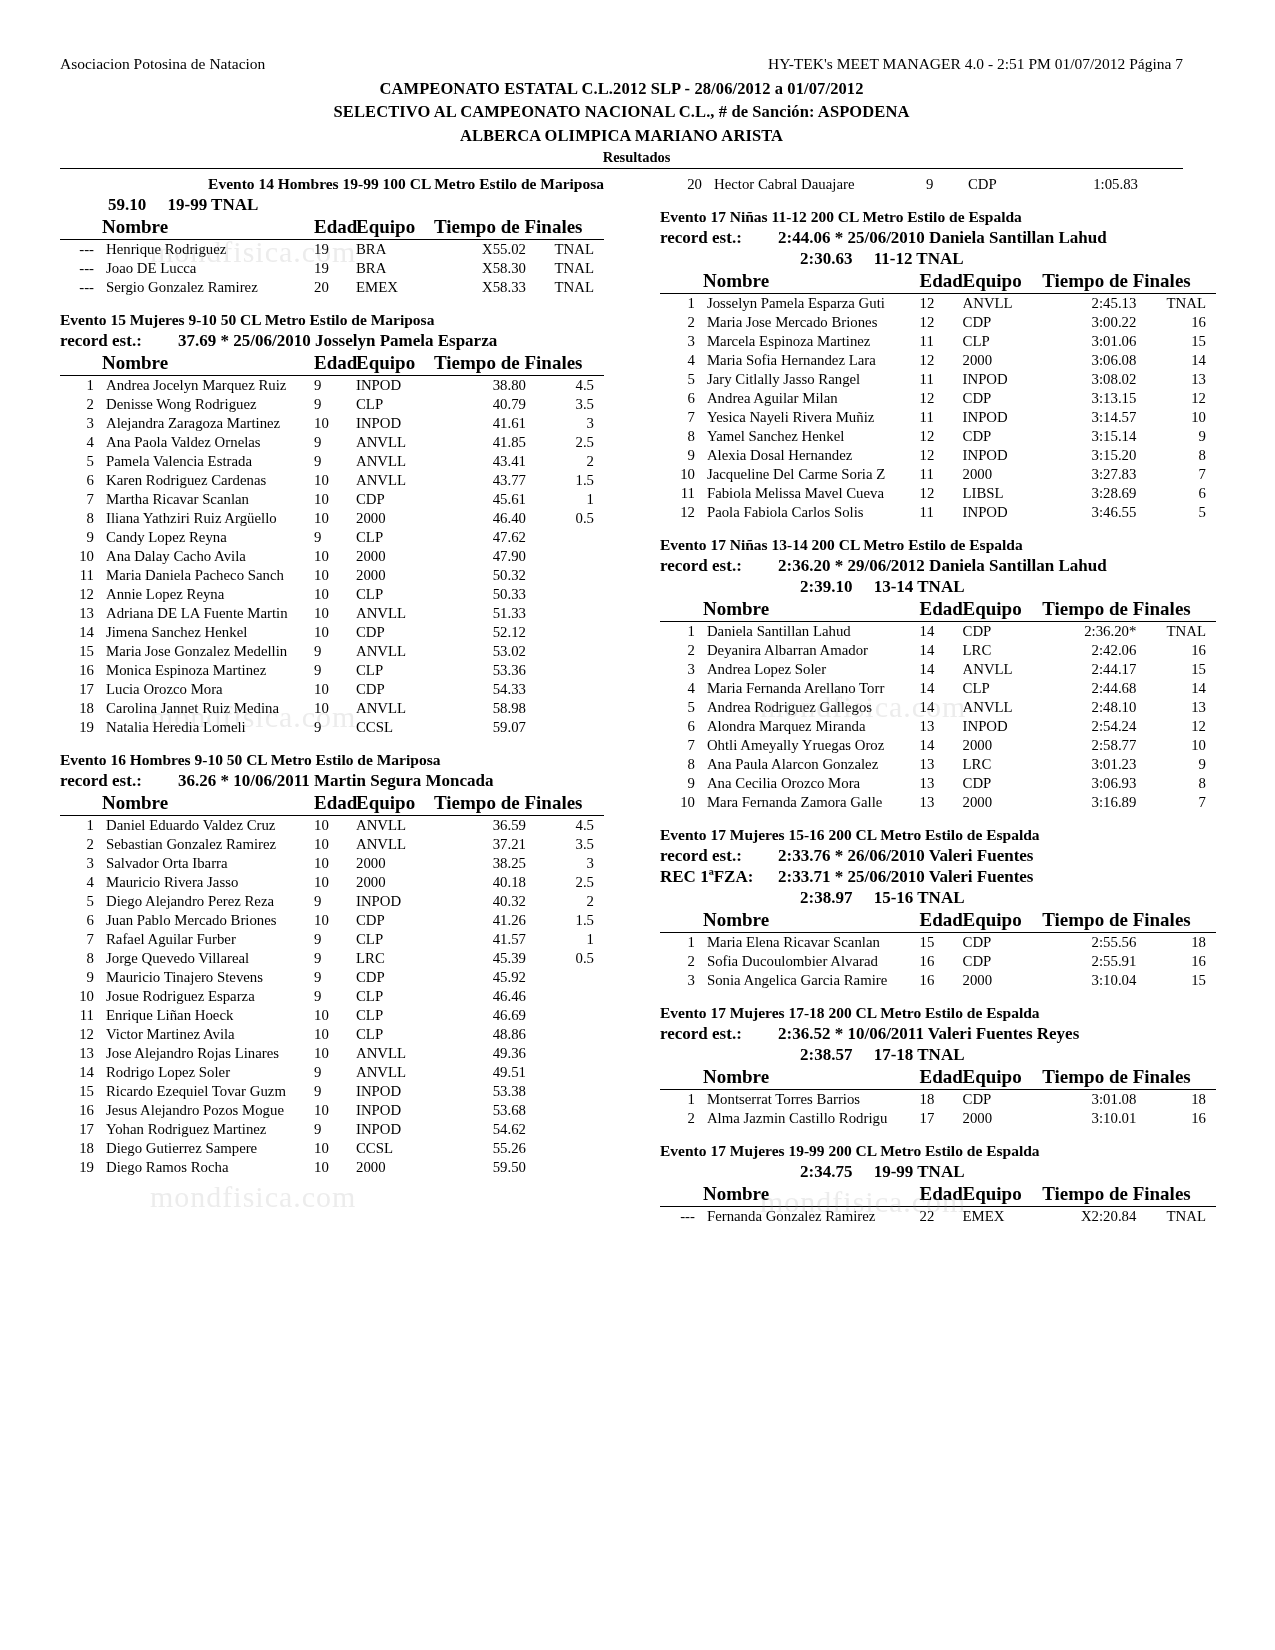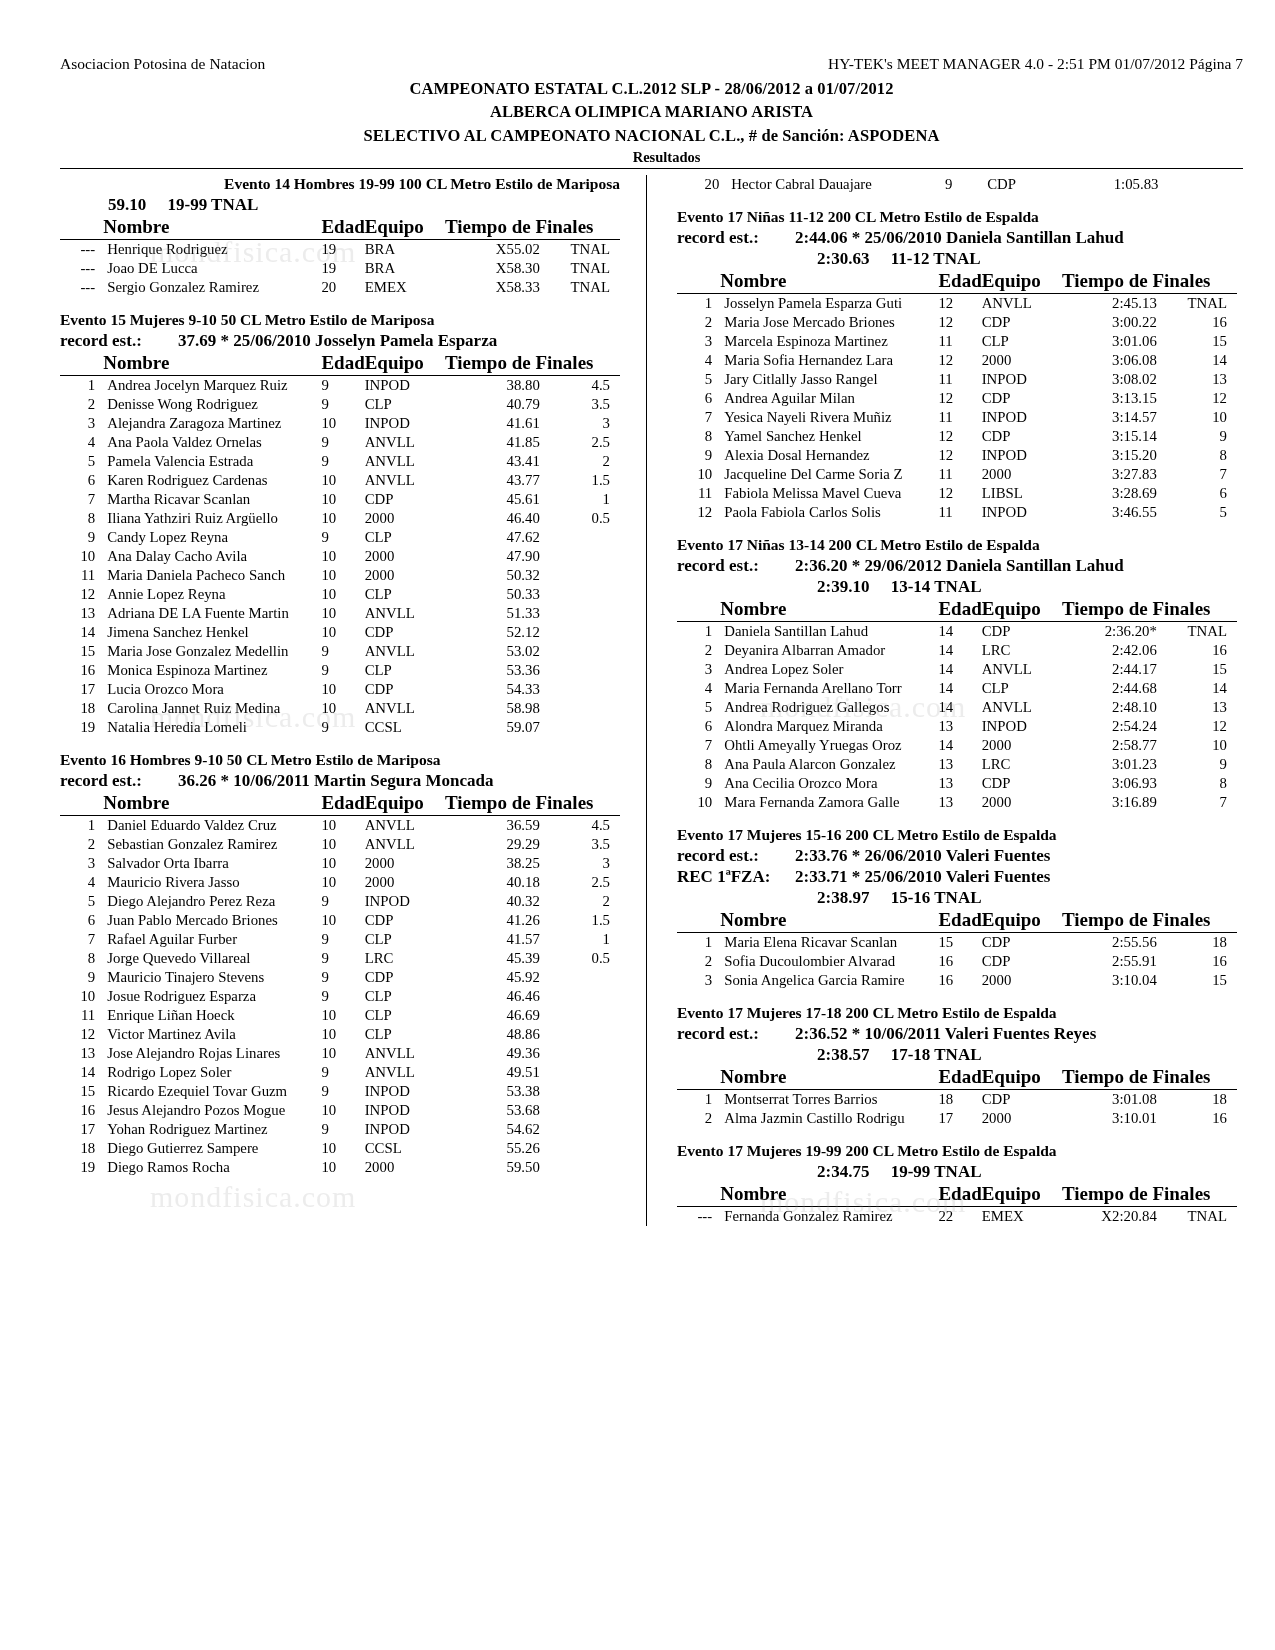--- a/index.html
+++ b/index.html
@@ -19,7 +19,7 @@
     width: 1275px;
     height: 1650px;
     box-sizing: border-box;
-    padding: 55px 32px 0 60px;
+    padding: 55px 92px 0 60px;
   }
   .hdr-row {
     display: flex;

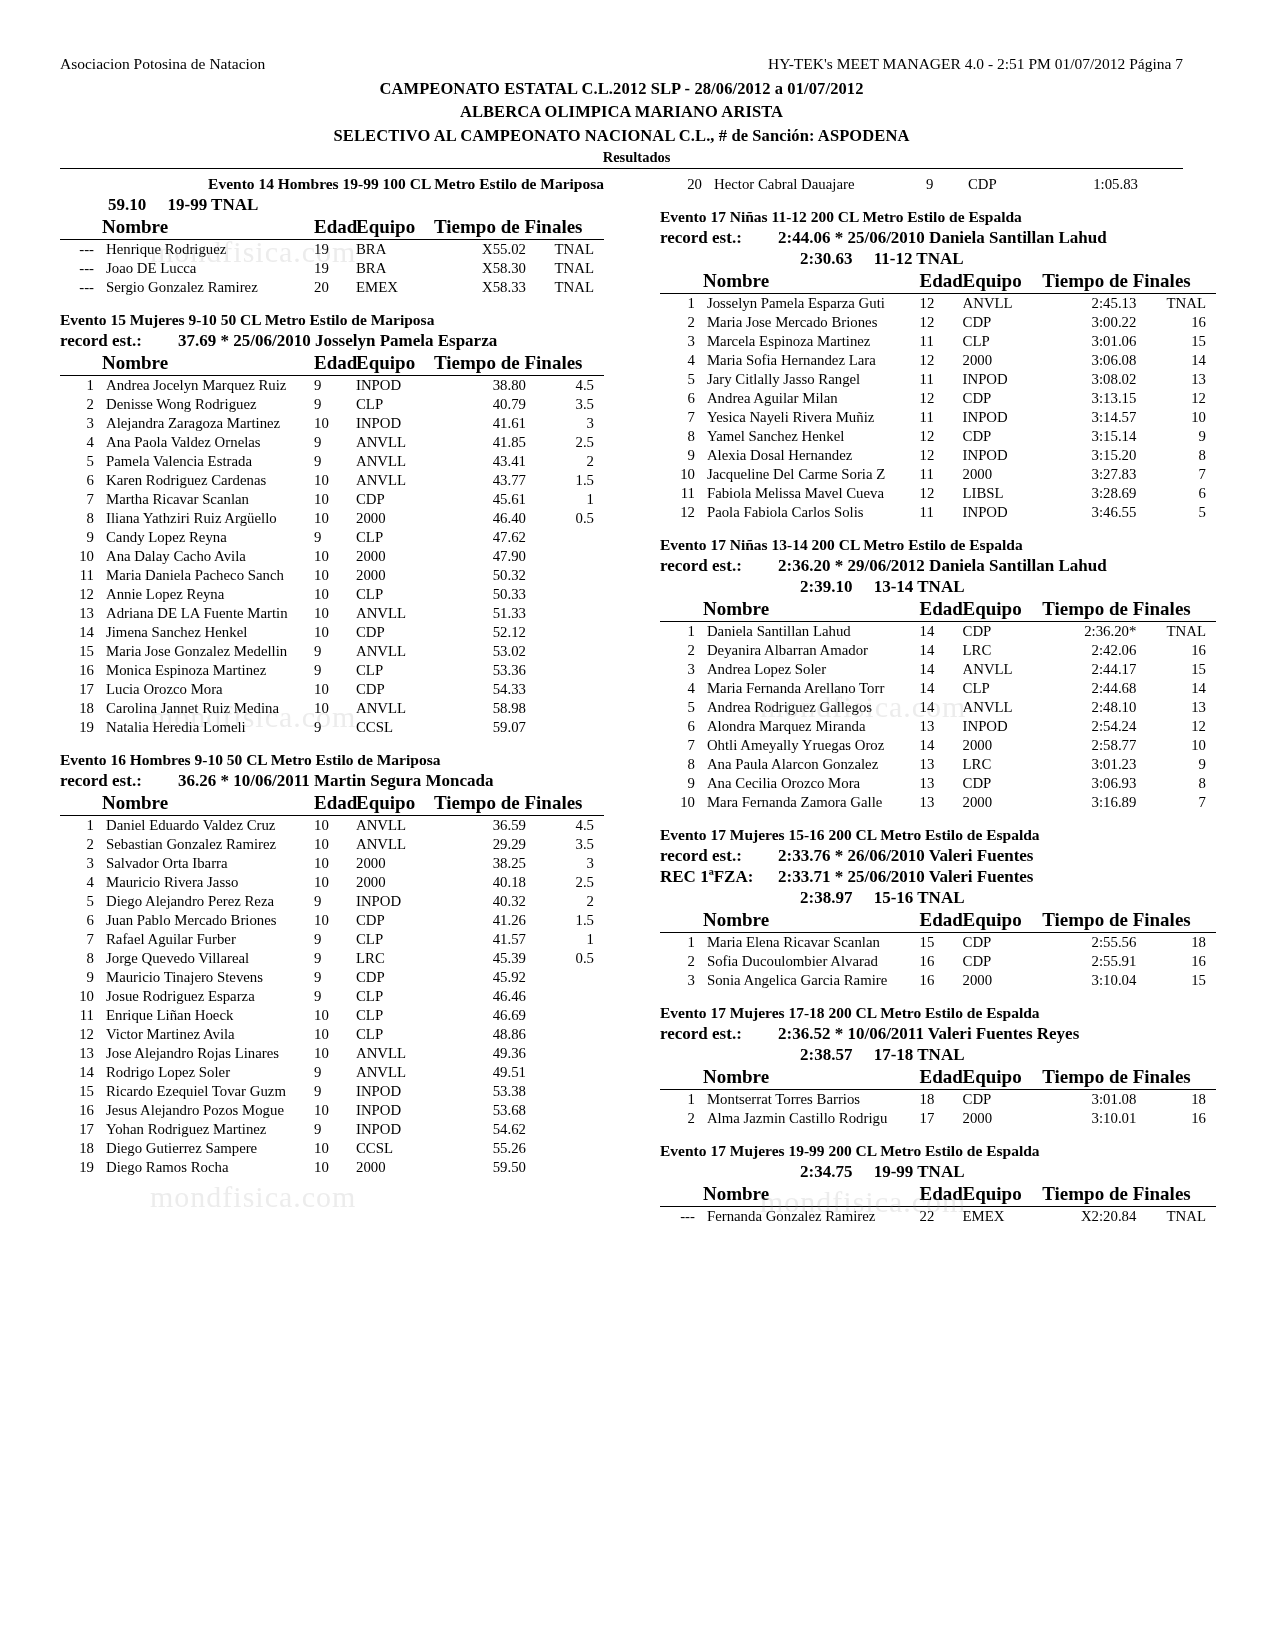--- a/index.html
+++ b/index.html
@@ -151,8 +151,8 @@
   </div>
 
   <div class="title-line">CAMPEONATO ESTATAL C.L.2012 SLP - 28/06/2012 a 01/07/2012</div>
+  <div class="title-line sub">SELECTIVO AL CAMPEONATO NACIONAL C.L., # de Sanción: ASPODENA</div>
   <div class="title-line sub">ALBERCA OLIMPICA MARIANO ARISTA</div>
-  <div class="title-line sub">SELECTIVO AL CAMPEONATO NACIONAL C.L., # de Sanción: ASPODENA</div>
   <div class="results-label">Resultados</div>
 
   <div class="rule"></div>

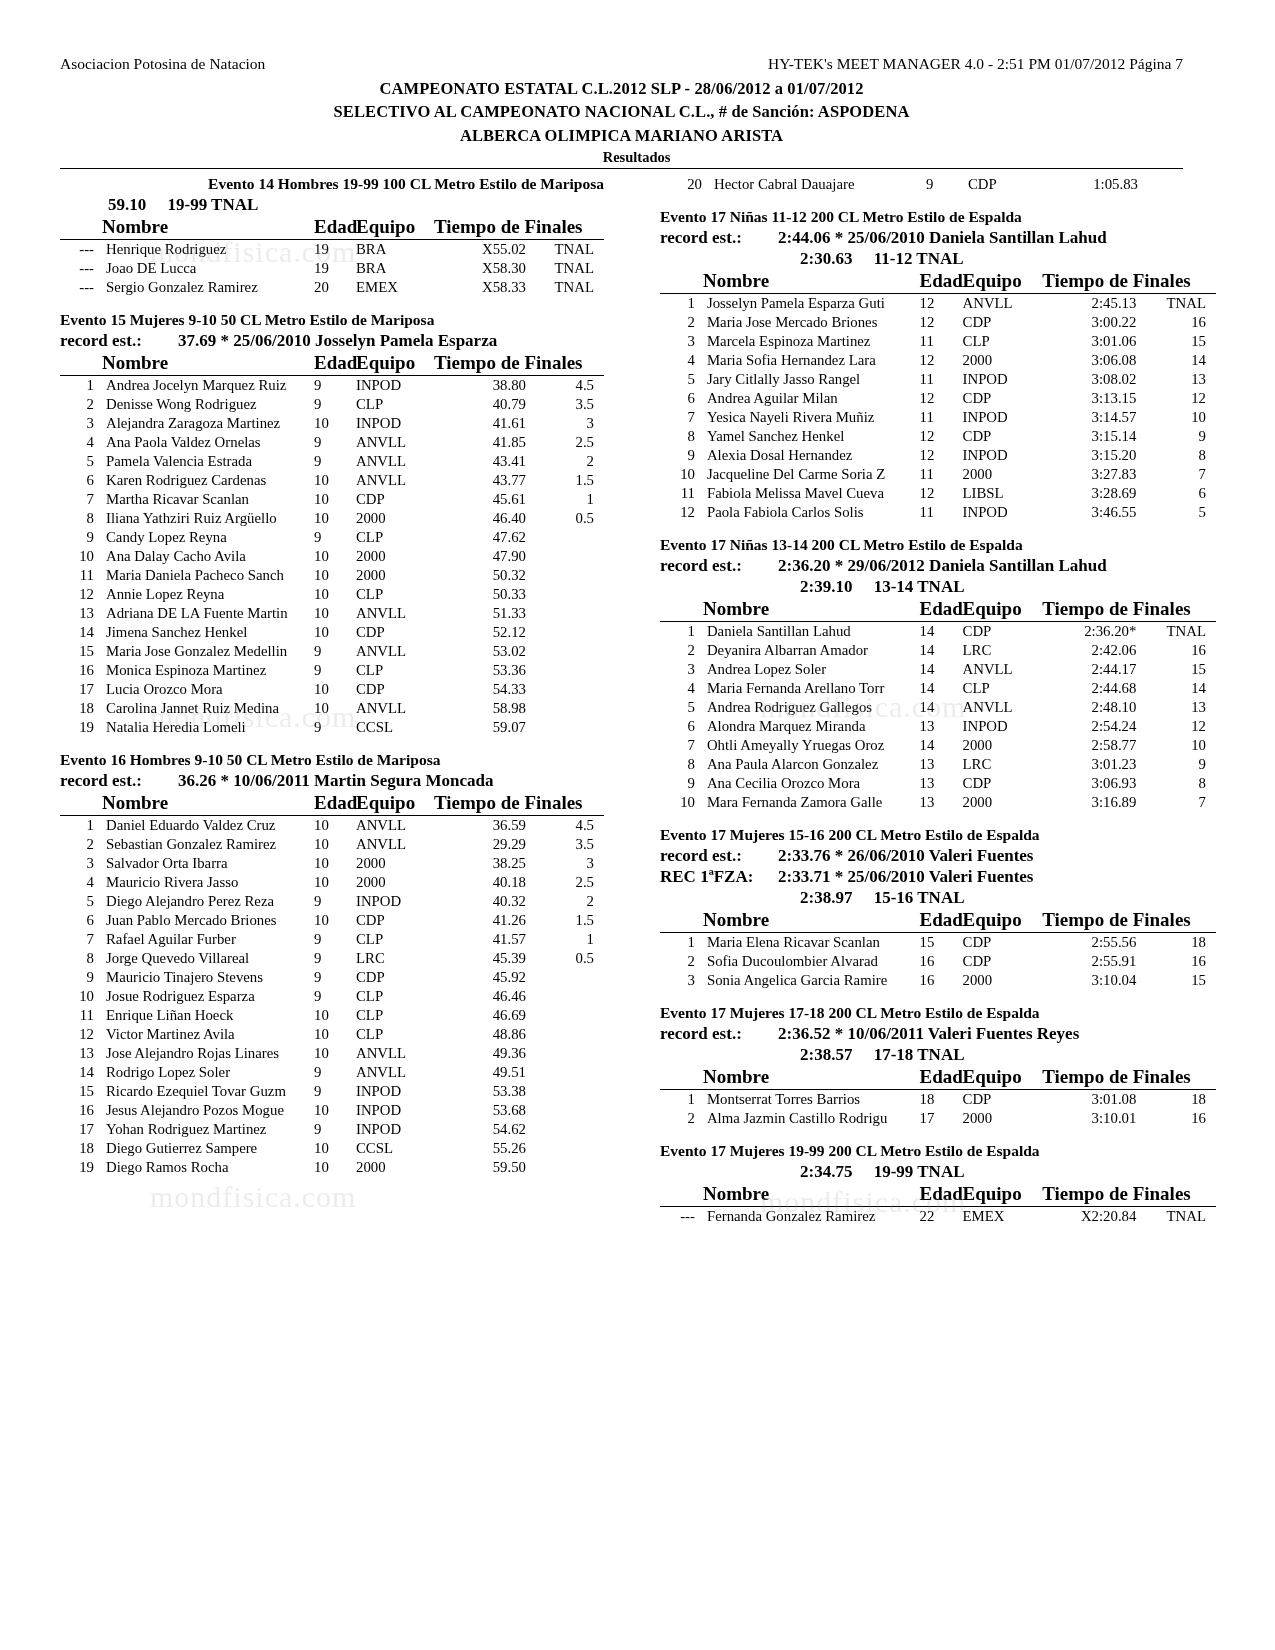--- a/index.html
+++ b/index.html
@@ -394,7 +394,7 @@
               <td class="c-name td-name">Sebastian Gonzalez Ramirez</td>
               <td class="c-age">10</td>
               <td class="c-team">ANVLL</td>
-              <td class="c-time">29.29</td>
+              <td class="c-time">37.21</td>
               <td class="c-pts">3.5</td>
             </tr>
             <tr>

